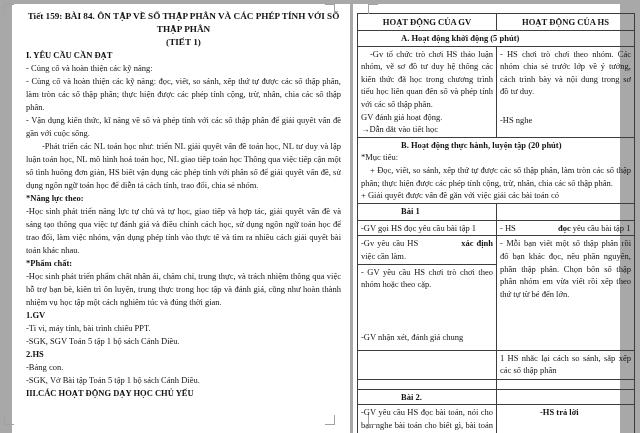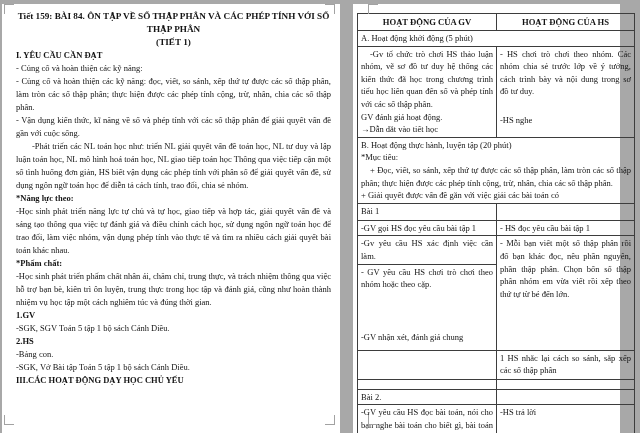--- a/index.html
+++ b/index.html
@@ -13,7 +13,7 @@
     color:var(--ink);
   }
   .page{position:absolute;top:4px;bottom:0;background:var(--page);}
-  .page-left{left:2px;width:338px;}
+  .page-left{left:12px;width:338px;}
   .page-right{left:353px;width:267px;}
 
   

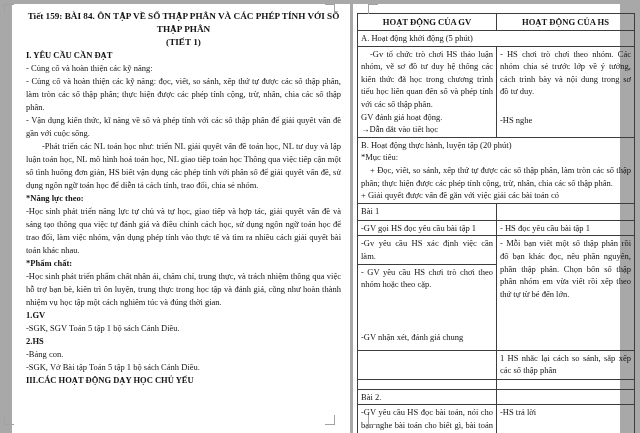--- a/index.html
+++ b/index.html
@@ -42,7 +42,7 @@
     height:14px;font-size:8.6px;padding:1px 2px;
   }
   table.acts .cellp{margin:0;}
-  table.acts .b{font-weight:normal;}
+  table.acts .b{font-weight:bold;margin-left:40px;}
   table.acts .ind{text-indent:9px;}
   td.padtop{padding-top:14px;}
 

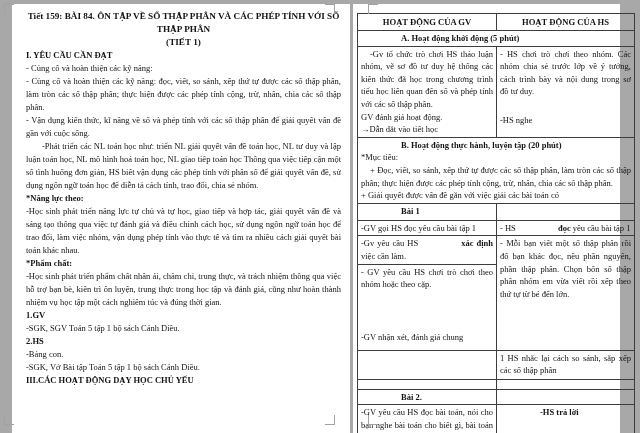--- a/index.html
+++ b/index.html
@@ -71,6 +71,7 @@
         <p class="t-heading">*Phẩm chất:</p>
         <p>-Học sinh phát triển phẩm chất nhân ái, chăm chỉ, trung thực, và trách nhiệm thông qua việc hỗ trợ bạn bè, kiên trì ôn luyện, trung thực trong học tập và đánh giá, cũng như hoàn thành nhiệm vụ học tập một cách nghiêm túc và đúng thời gian.</p>
         <p class="t-heading">1.GV</p>
+        <p>-Ti vi, máy tính, bài trình chiếu PPT.</p>
         <p>-SGK, SGV Toán 5 tập 1 bộ sách Cánh Diều.</p>
         <p class="t-heading">2.HS</p>
         <p>-Bảng con.</p>

